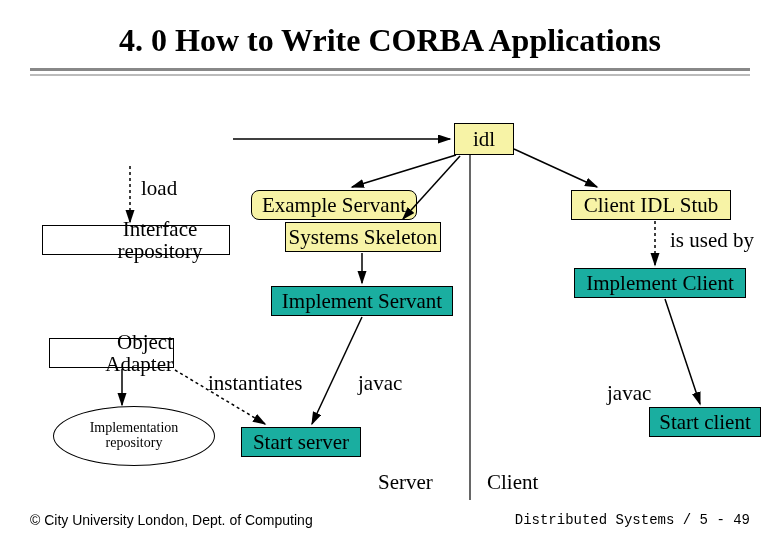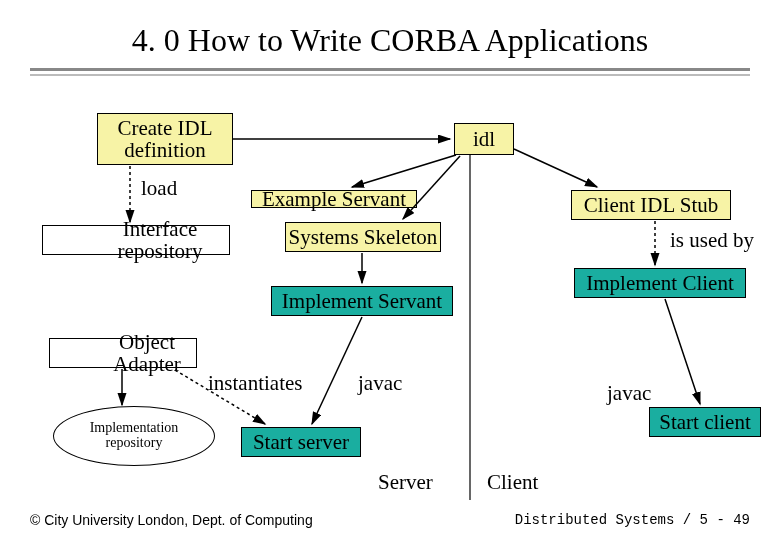--- a/index.html
+++ b/index.html
@@ -5,7 +5,7 @@
   * { box-sizing: border-box; margin: 0; padding: 0; }
   html, body { width: 780px; height: 540px; font-family: "Times New Roman", Times, serif; background: #fff; color: #000; }
   .slide { position: relative; width: 780px; height: 540px; }
-  .title { position: absolute; top: 22px; left: 0; width: 780px; text-align: center; font-size: 32px; font-weight: 400; }
+  .title { position: absolute; top: 22px; left: 0; width: 780px; text-align: center; font-size: 32px; font-weight: 700; }
   .hr1 { position: absolute; top: 68px; left: 30px; width: 720px; height: 0; border-top: 3px solid #888; }
   .hr2 { position: absolute; top: 74px; left: 30px; width: 720px; height: 0; border-top: 2px solid #bbb; }
 

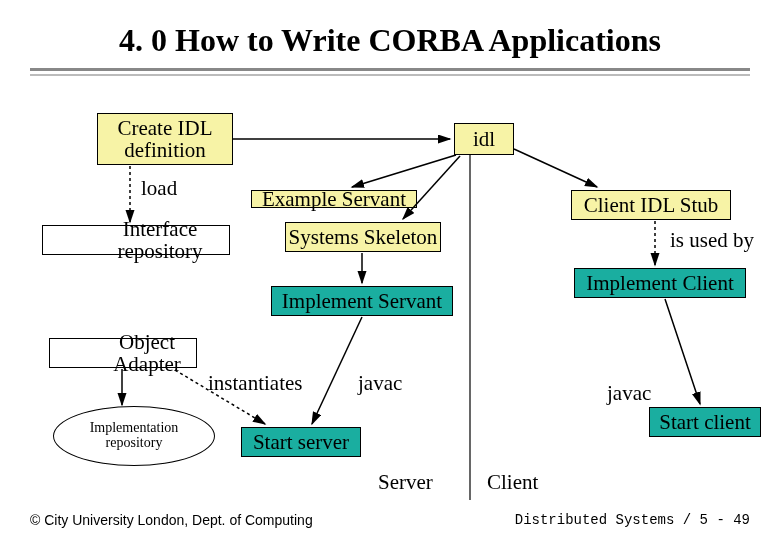--- a/index.html
+++ b/index.html
@@ -32,8 +32,6 @@
   <div class="hr1"></div>
   <div class="hr2"></div>
 
-  <div class="box yellow" style="left:97px; top:113px; width:136px; height:52px; white-space:pre-line;">Create IDL
-definition</div>
 
   <div class="box yellow" style="left:454px; top:123px; width:60px; height:32px;">idl</div>
 

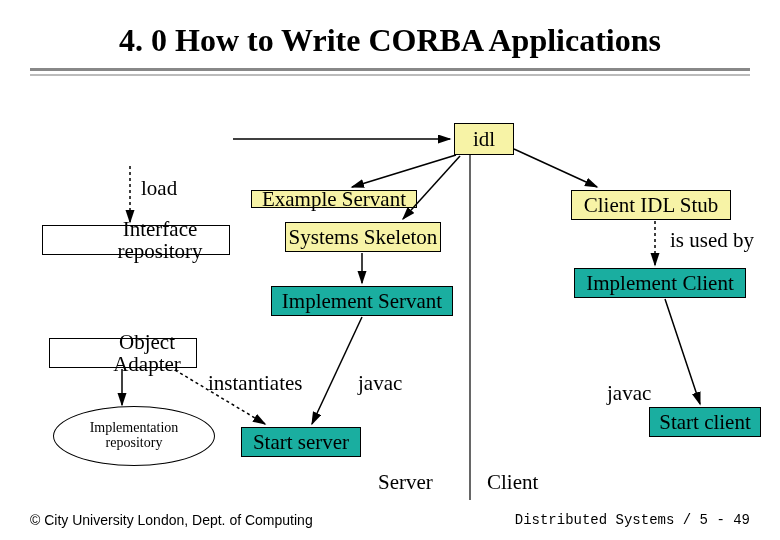--- a/index.html
+++ b/index.html
@@ -39,7 +39,7 @@
 
   <div class="box white" style="left:42px; top:225px; width:188px; height:30px;">Interface repository</div>
 
-  <div class="box yellow" style="left:251px; top:190px; width:166px; height:18px;">Example Servant</div>
+  <div class="box yellow" style="left:251px; top:190px; width:166px; height:30px;border-radius:8px;">Example Servant</div>
 
   <div class="box yellow" style="left:285px; top:222px; width:156px; height:30px;">Systems Skeleton</div>
 

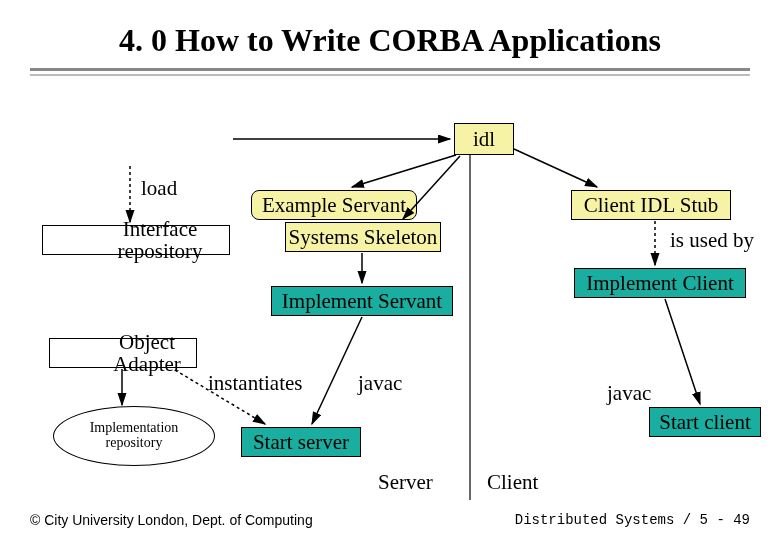--- a/index.html
+++ b/index.html
@@ -51,7 +51,7 @@
 
   <div class="box teal" style="left:574px; top:268px; width:172px; height:30px;">Implement Client</div>
 
-  <div class="box white" style="left:49px; top:338px; width:148px; height:30px;">Object Adapter</div>
+  <div class="box white" style="left:49px; top:338px; width:125px; height:30px;text-align:right;">Object Adapter</div>
 
   <div class="label" style="left:208px; top:371px;">instantiates</div>
 

